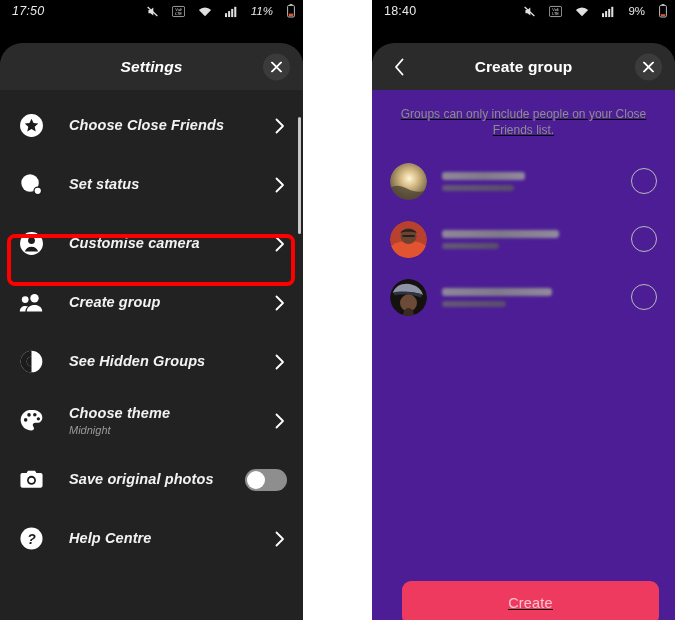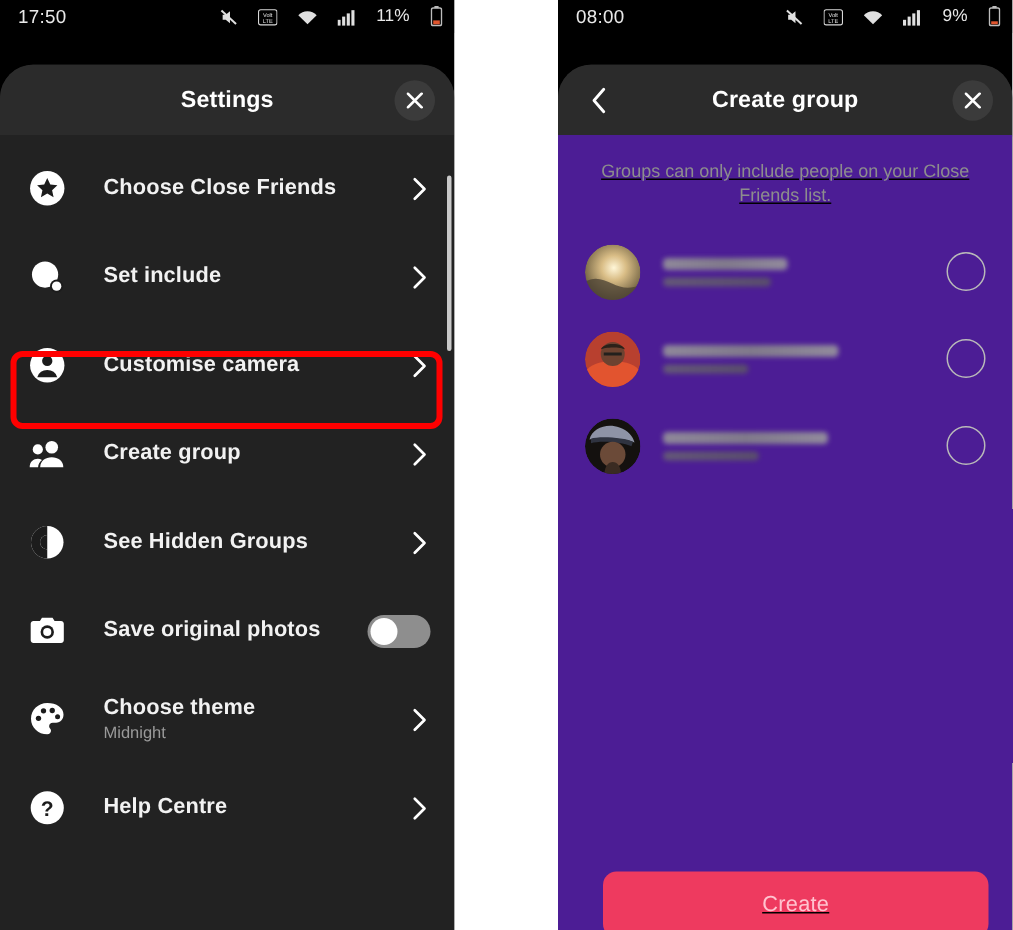--- a/index.html
+++ b/index.html
@@ -19,7 +19,7 @@
     background:#000000;
     overflow:hidden;
   }
-  .phone.left{left:0;}
+  .phone.left{left:0;font-style:italic;}
   .phone.right{left:372px;}
 
   

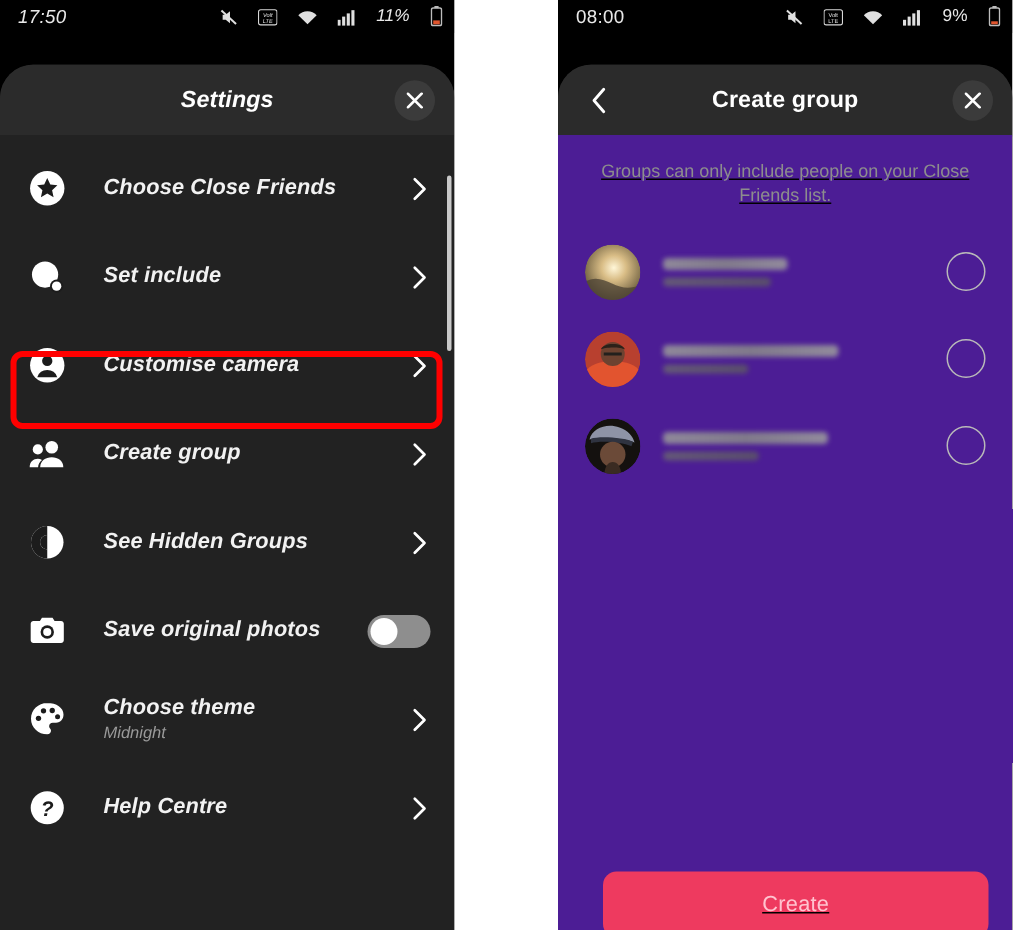--- a/index.html
+++ b/index.html
@@ -499,7 +499,7 @@
   <div class="phone right">
 
     <div class="statusbar">
-      <span class="clock">08:00</span>
+      <span class="clock">18:40</span>
       <span class="sb-icons">
         <svg width="13" height="13" viewBox="0 0 16 16">
           <path d="M3 6h2.5L9 3v10L5.5 10H3z" fill="#e0e0e0"></path>

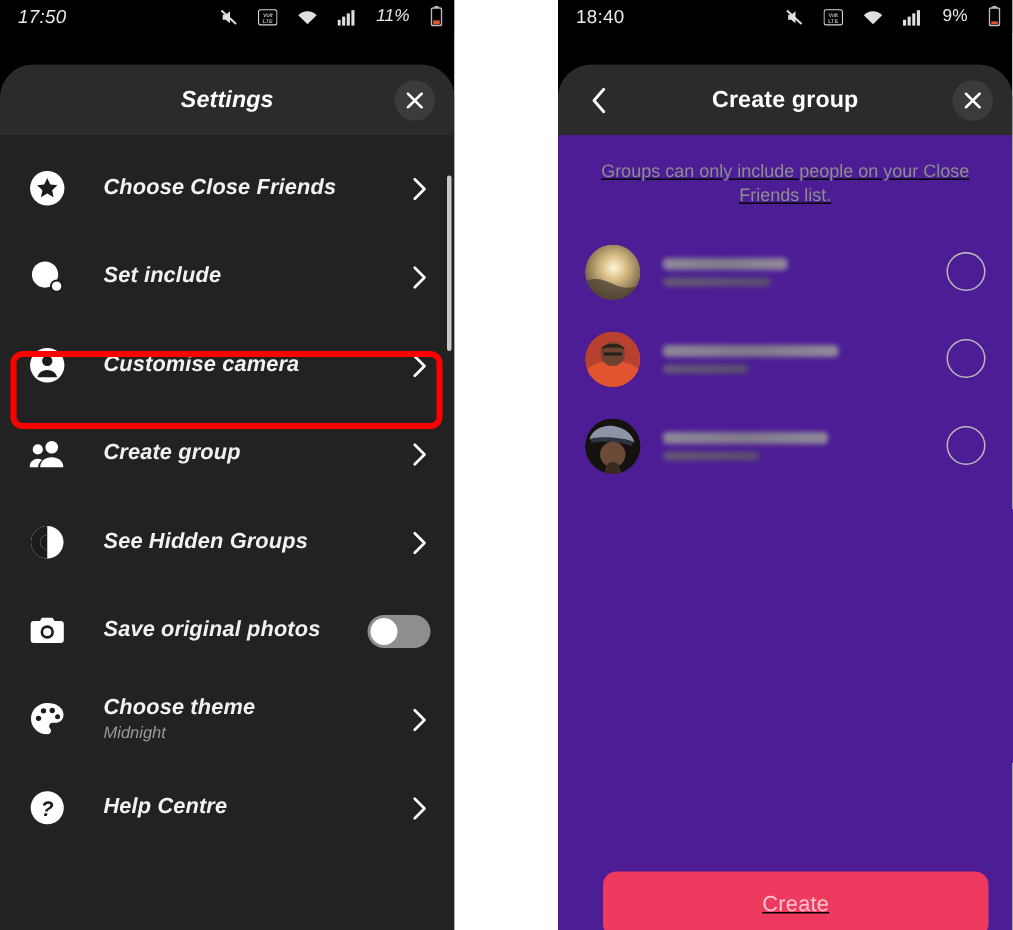--- a/index.html
+++ b/index.html
@@ -361,7 +361,7 @@
               </svg>
             </span>
             <span class="row-label-wrap">
-              <span class="row-label">Set include</span>
+              <span class="row-label">Set status</span>
             </span>
             <span class="chev">
               <svg width="10" height="16" viewBox="0 0 10 16">

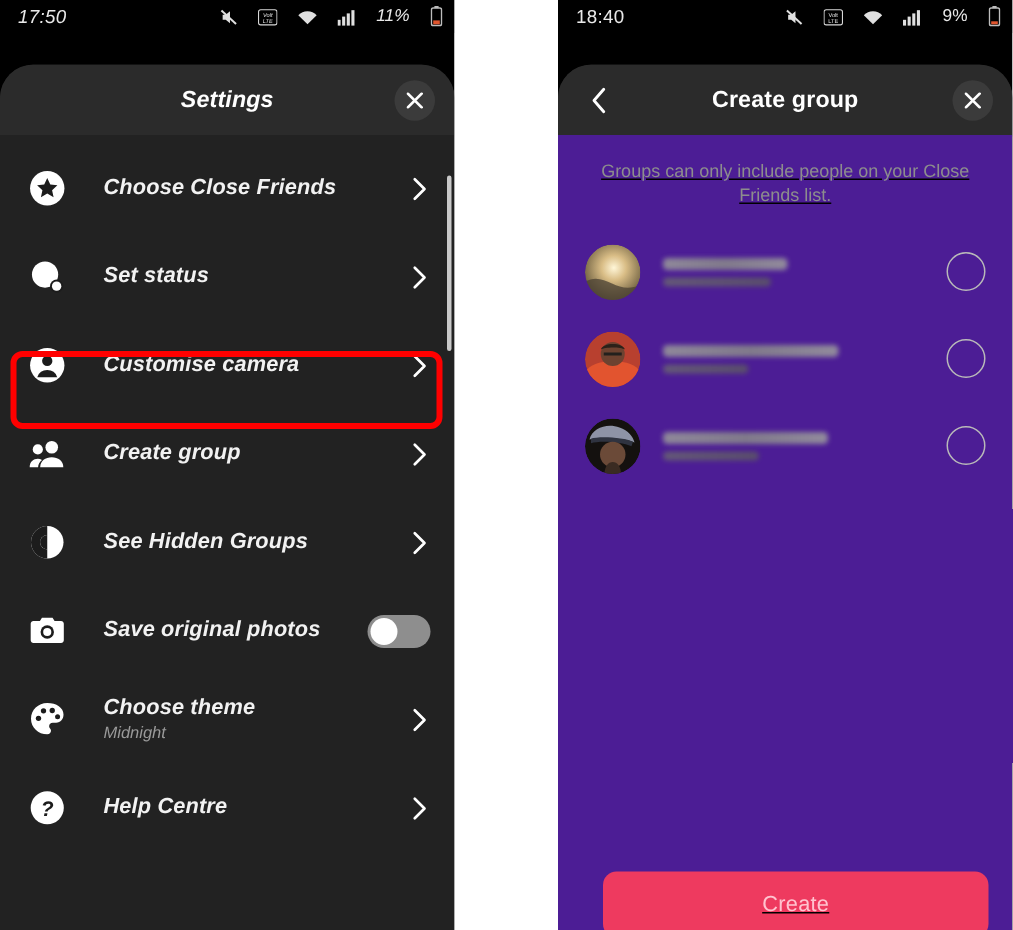--- a/index.html
+++ b/index.html
@@ -429,22 +429,6 @@
           <div class="row">
             <span class="row-icon">
               <svg width="25" height="25" viewBox="0 0 24 24">
-                <path d="M8.6 3.6h6.8l1.3 2.1h4.1c1 0 1.8.8 1.8 1.8v10.6c0 1-.8 1.8-1.8 1.8H3.2c-1 0-1.8-.8-1.8-1.8V7.5c0-1 .8-1.8 1.8-1.8h4.1z" fill="#ffffff"></path>
-                <circle cx="12" cy="12.8" r="4.3" fill="#1c1c1c"></circle>
-                <circle cx="12" cy="12.8" r="2.6" fill="#ffffff"></circle>
-              </svg>
-            </span>
-            <span class="row-label-wrap">
-              <span class="row-label">Save original photos</span>
-            </span>
-            <span class="toggle">
-              <span class="knob"></span>
-            </span>
-          </div>
-
-          <div class="row">
-            <span class="row-icon">
-              <svg width="25" height="25" viewBox="0 0 24 24">
                 <path d="M12 1.6C6.2 1.6 1.6 6 1.6 11.6c0 5.6 4.6 10 10.4 10 1.4 0 2.4-1 2.4-2.2 0-.6-.25-1.1-.6-1.5-.35-.4-.6-.9-.6-1.5 0-1.2 1-2.2 2.3-2.2h2.1c3 0 4.8-2.3 4.8-5.2 0-4.4-4.5-7.4-10.4-7.4z" fill="#ffffff"></path>
                 <circle cx="6.4" cy="11.4" r="1.7" fill="#1c1c1c"></circle>
                 <circle cx="9.6" cy="6.6" r="1.7" fill="#1c1c1c"></circle>
@@ -460,6 +444,22 @@
               <svg width="10" height="16" viewBox="0 0 10 16">
                   <path d="M1.5 1.5L8 8l-6.5 6.5" stroke="#ffffff" stroke-width="1.8" fill="none" stroke-linecap="round" stroke-linejoin="round"></path>
                 </svg>
+            </span>
+          </div>
+
+          <div class="row">
+            <span class="row-icon">
+              <svg width="25" height="25" viewBox="0 0 24 24">
+                <path d="M8.6 3.6h6.8l1.3 2.1h4.1c1 0 1.8.8 1.8 1.8v10.6c0 1-.8 1.8-1.8 1.8H3.2c-1 0-1.8-.8-1.8-1.8V7.5c0-1 .8-1.8 1.8-1.8h4.1z" fill="#ffffff"></path>
+                <circle cx="12" cy="12.8" r="4.3" fill="#1c1c1c"></circle>
+                <circle cx="12" cy="12.8" r="2.6" fill="#ffffff"></circle>
+              </svg>
+            </span>
+            <span class="row-label-wrap">
+              <span class="row-label">Save original photos</span>
+            </span>
+            <span class="toggle">
+              <span class="knob"></span>
             </span>
           </div>
 

